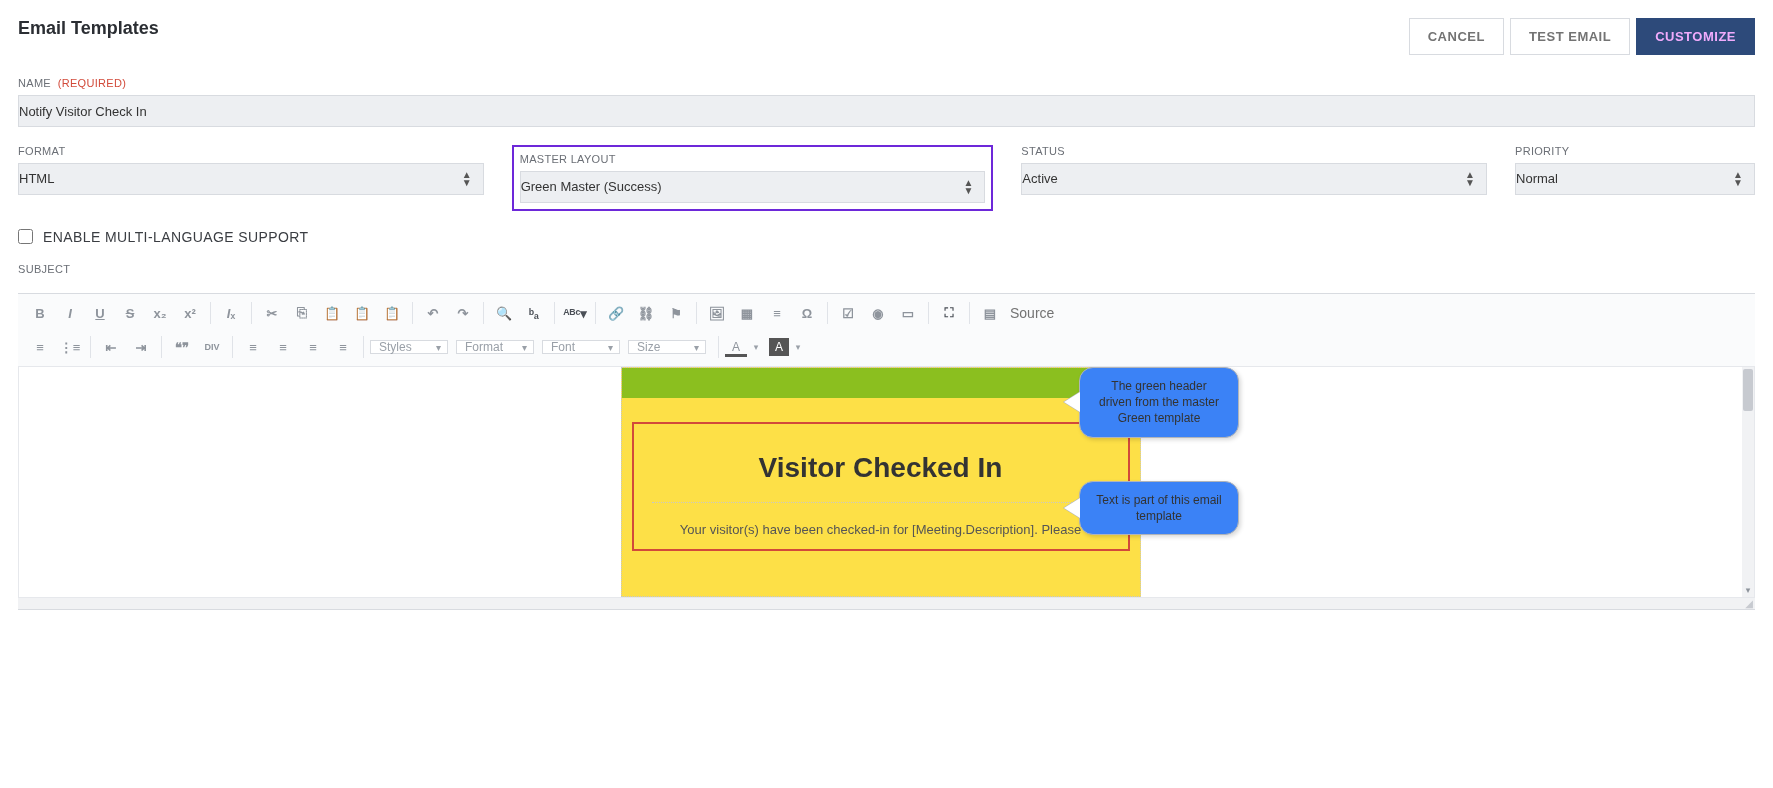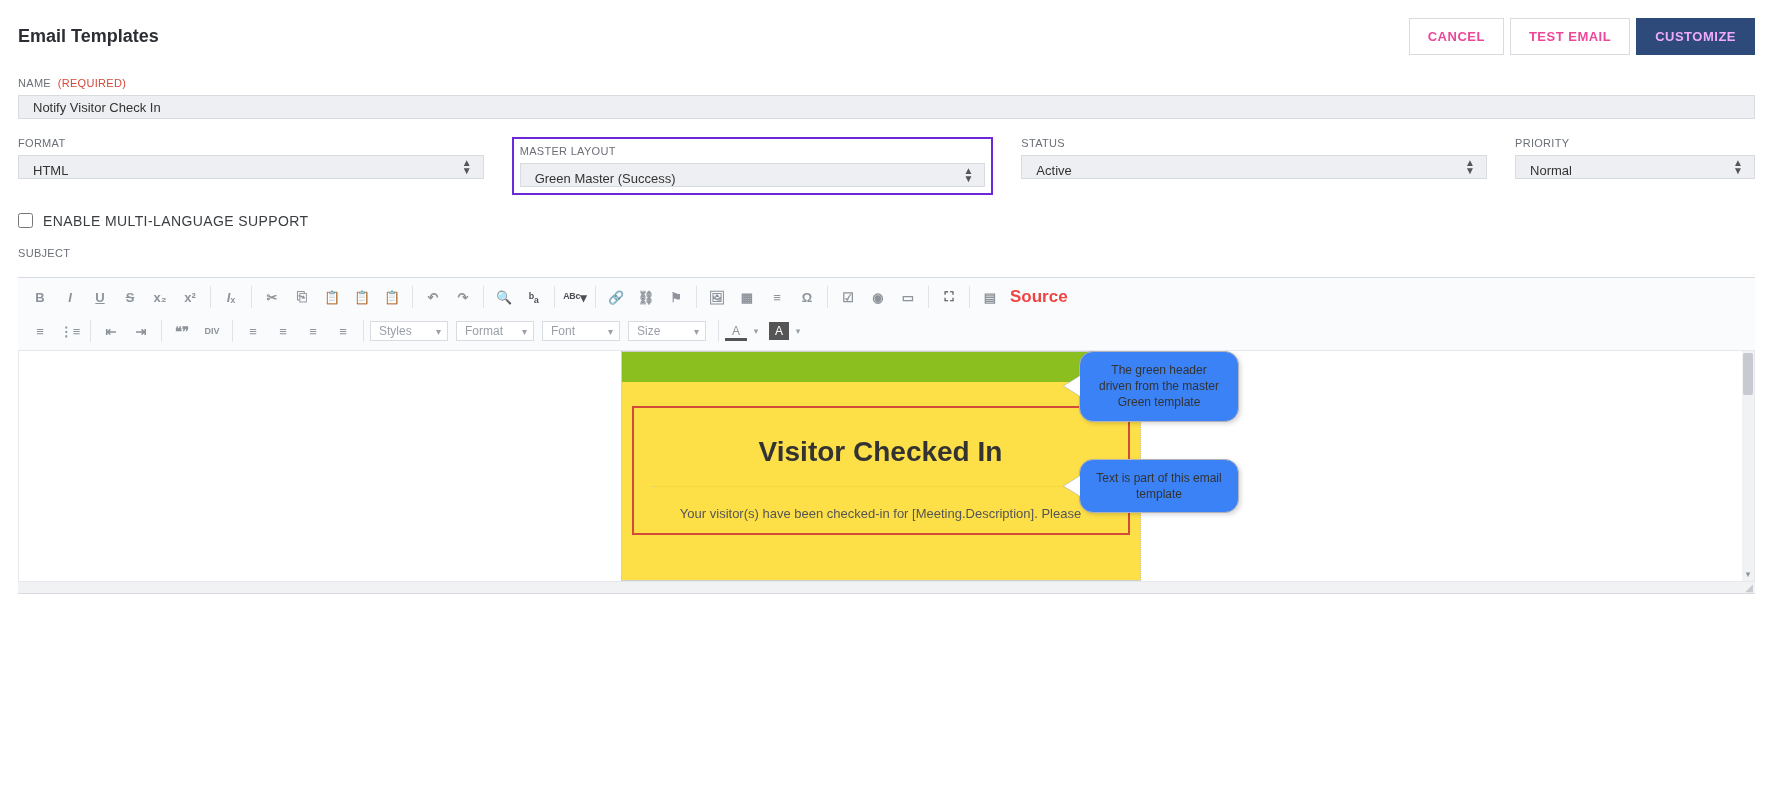--- a/index.html
+++ b/index.html
@@ -11,7 +11,7 @@
       padding: 18px 18px 0 18px;
     }
     .header-row {
-      display: flex; justify-content: space-between; align-items: center;
+      display: flex; justify-content: space-between; 
       margin-bottom: 22px;
     }
     .page-title { font-size: 18px; font-weight: 600; color: #2b2e33; }

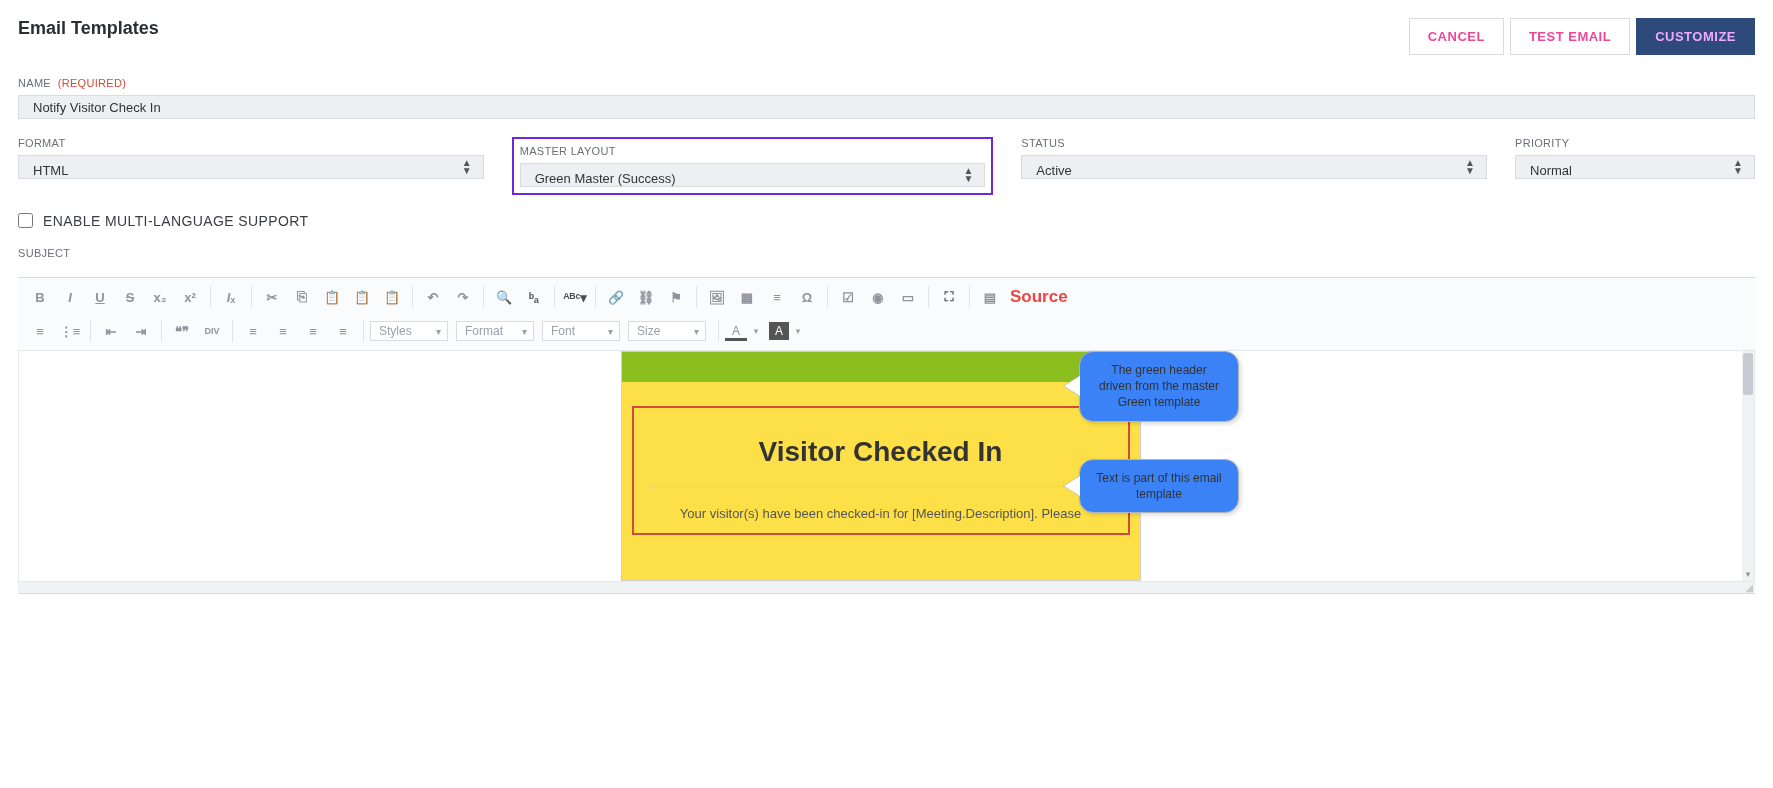--- a/index.html
+++ b/index.html
@@ -19,7 +19,7 @@
     .btn {
       font-size: 13px; font-weight: 700; letter-spacing: .5px;
       padding: 10px 18px; border: 1px solid #d8dbe0; background: #fff;
-      color: #ec4899; cursor: pointer; text-transform: uppercase;
+      color: #737373; cursor: pointer; text-transform: uppercase;
     }
     .btn-primary { background: #2d4a7a; border-color: #2d4a7a; color: #f0abfc; }
     .field-label {

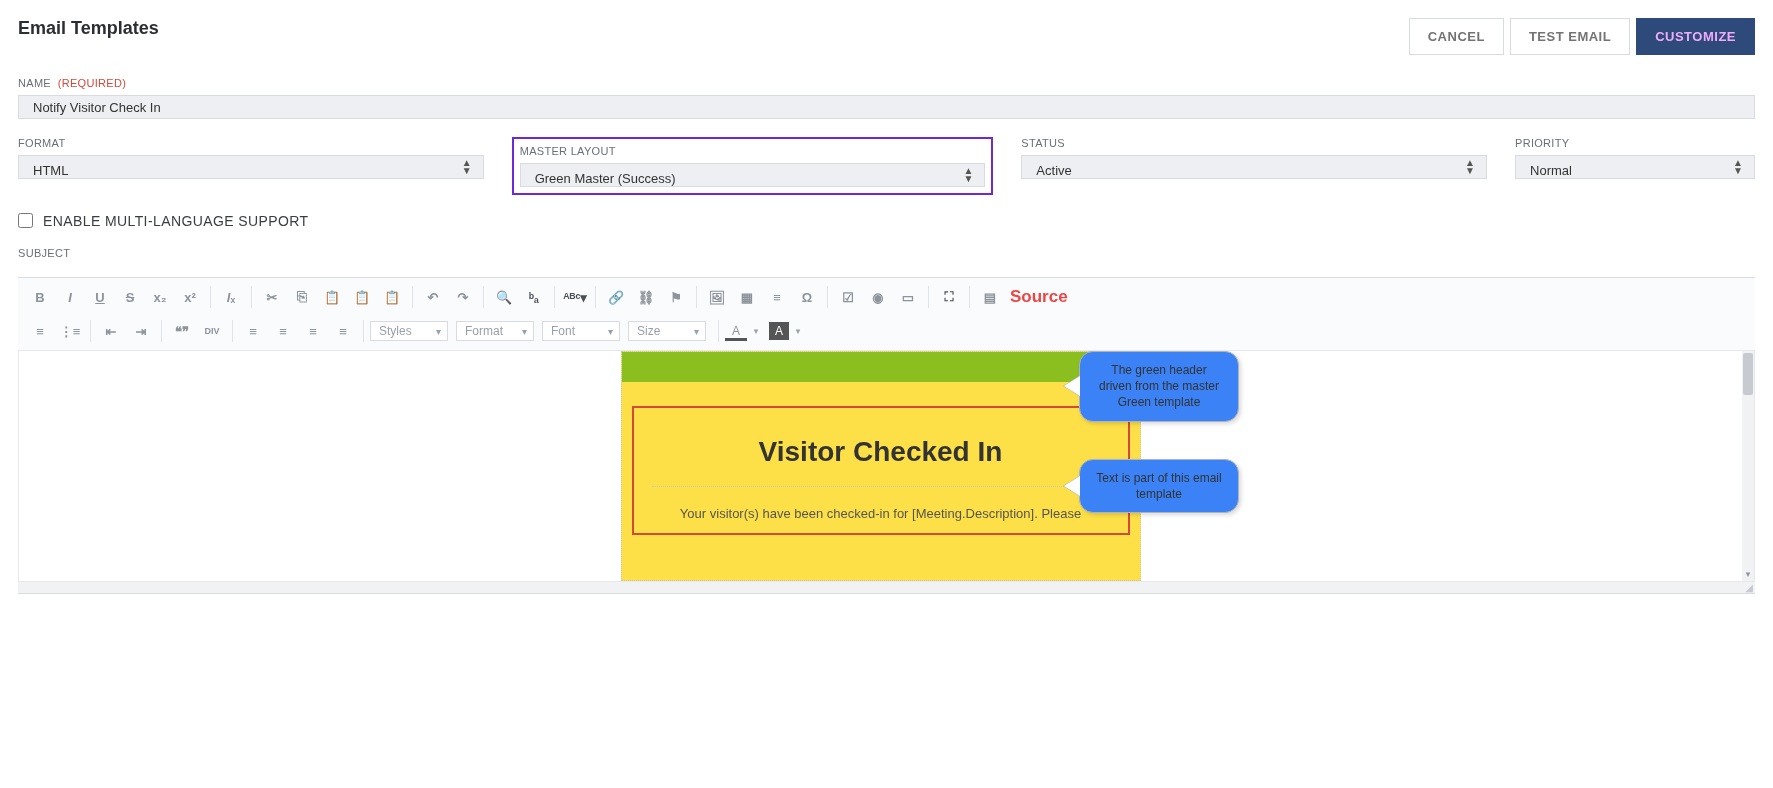--- a/index.html
+++ b/index.html
@@ -29,7 +29,7 @@
     .req { color: #d24a3a; }
     .field-group { margin-bottom: 18px; }
     .text-input, .select {
-      width: 100%; height: 24px; padding: 7px 14px;
+      width: 100%; height: 32px; padding: 7px 0;
       background: #edeff2; border: 1px solid #d8dbe0;
       font-size: 13px; color: #333;
     }

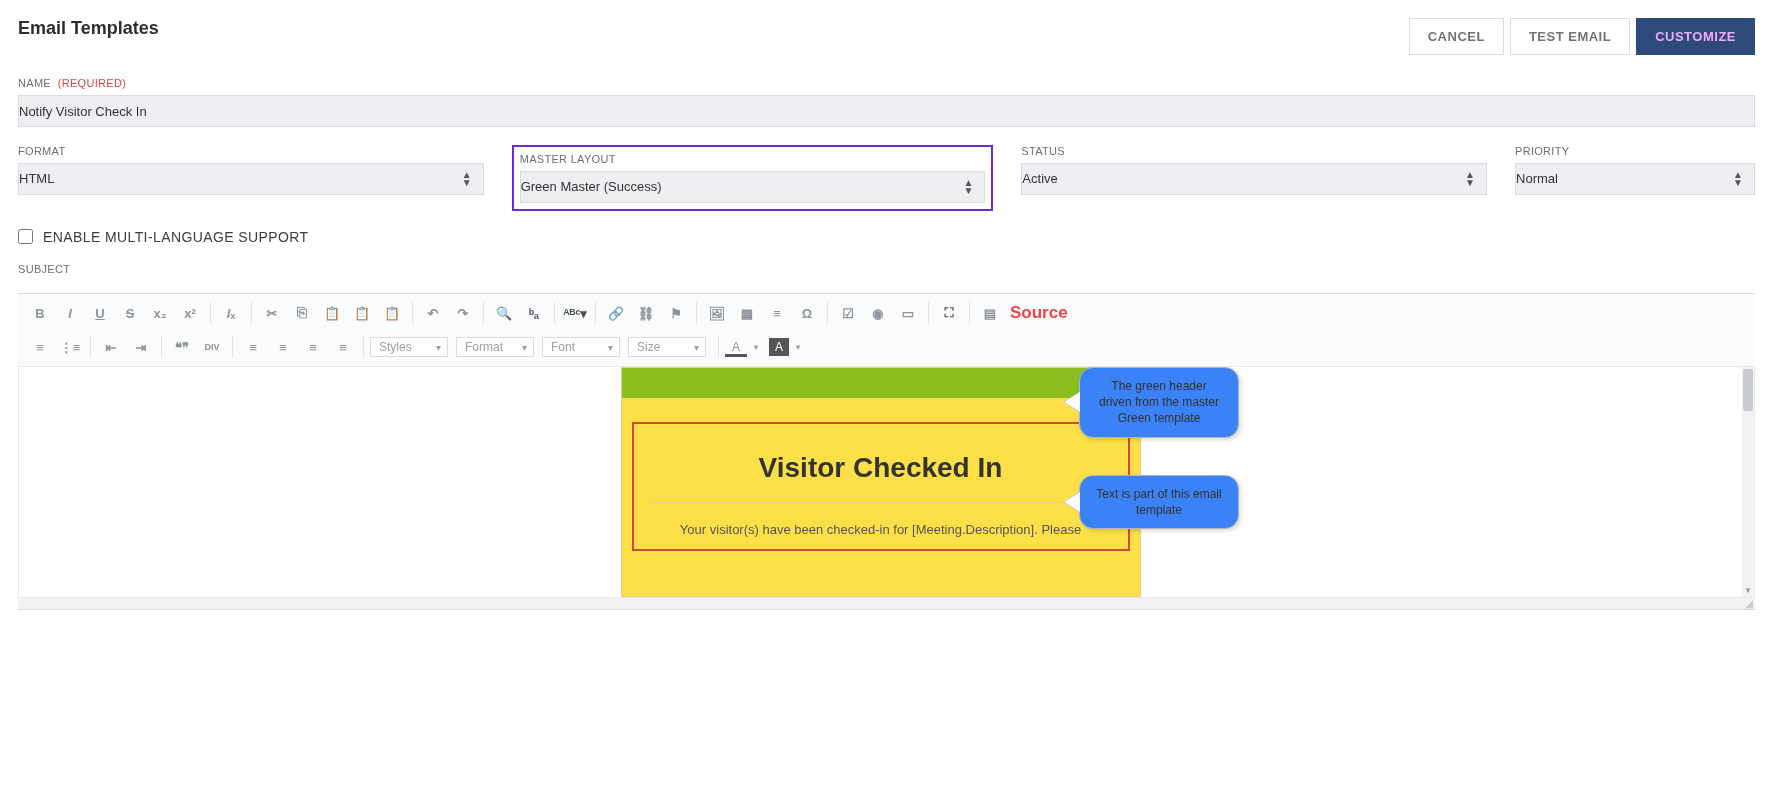--- a/index.html
+++ b/index.html
@@ -80,7 +80,7 @@
     .tb-combo::after {
       content: "▾"; position: absolute; right: 6px; color: #9aa0a8; font-size: 10px;
     }
-    .tb-text { color: #ef4444; font-size: 17px; padding: 0 4px; font-weight: bold; }
+    .tb-text { color: #737373; font-size: 14px; padding: 0 4px; }
     .tb-swatch {
       width: 22px; height: 20px; display: inline-flex; align-items: flex-end; justify-content: center;
       border-bottom: 3px solid #555; font-size: 12px; color: #8e949c; margin-right: 2px;

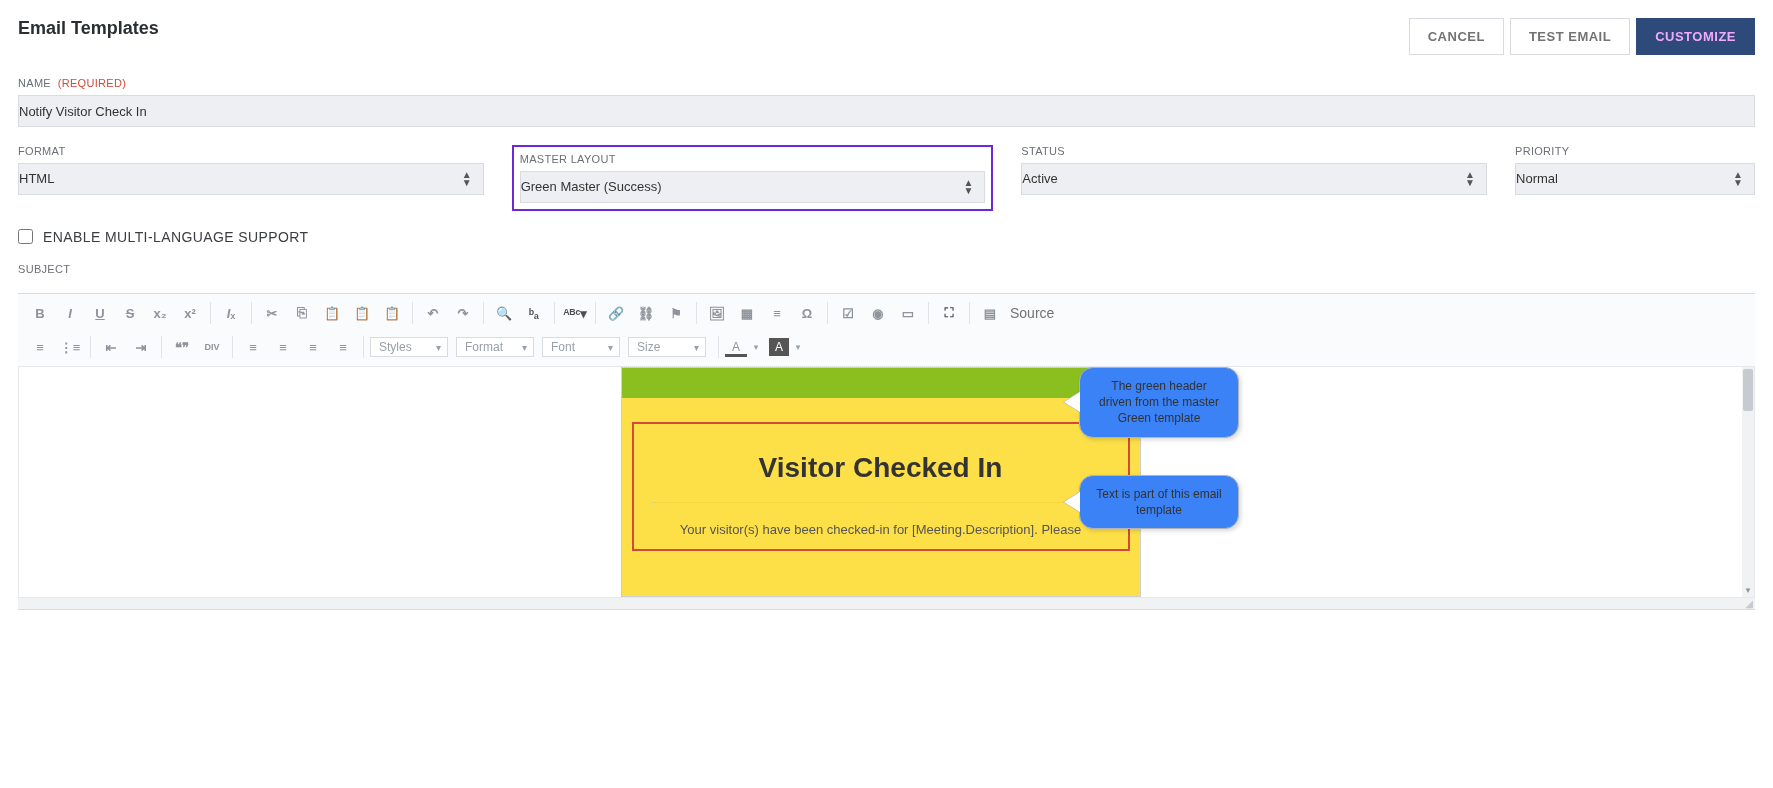--- a/index.html
+++ b/index.html
@@ -72,7 +72,7 @@
     .tb-btn.dark { color: #4a4f56; }
     .tb-sep { width: 1px; height: 22px; background: #e0e3e8; margin: 0 4px; }
     .tb-combo {
-      height: 20px; min-width: 78px; padding: 0 22px 0 8px;
+      height: 14px; min-width: 78px; padding: 0 22px 0 8px;
       border: 1px solid #d8dbe0; background: #fff; color: #9aa0a8;
       font-size: 12px; display: inline-flex; align-items: center; position: relative;
       margin-right: 6px;

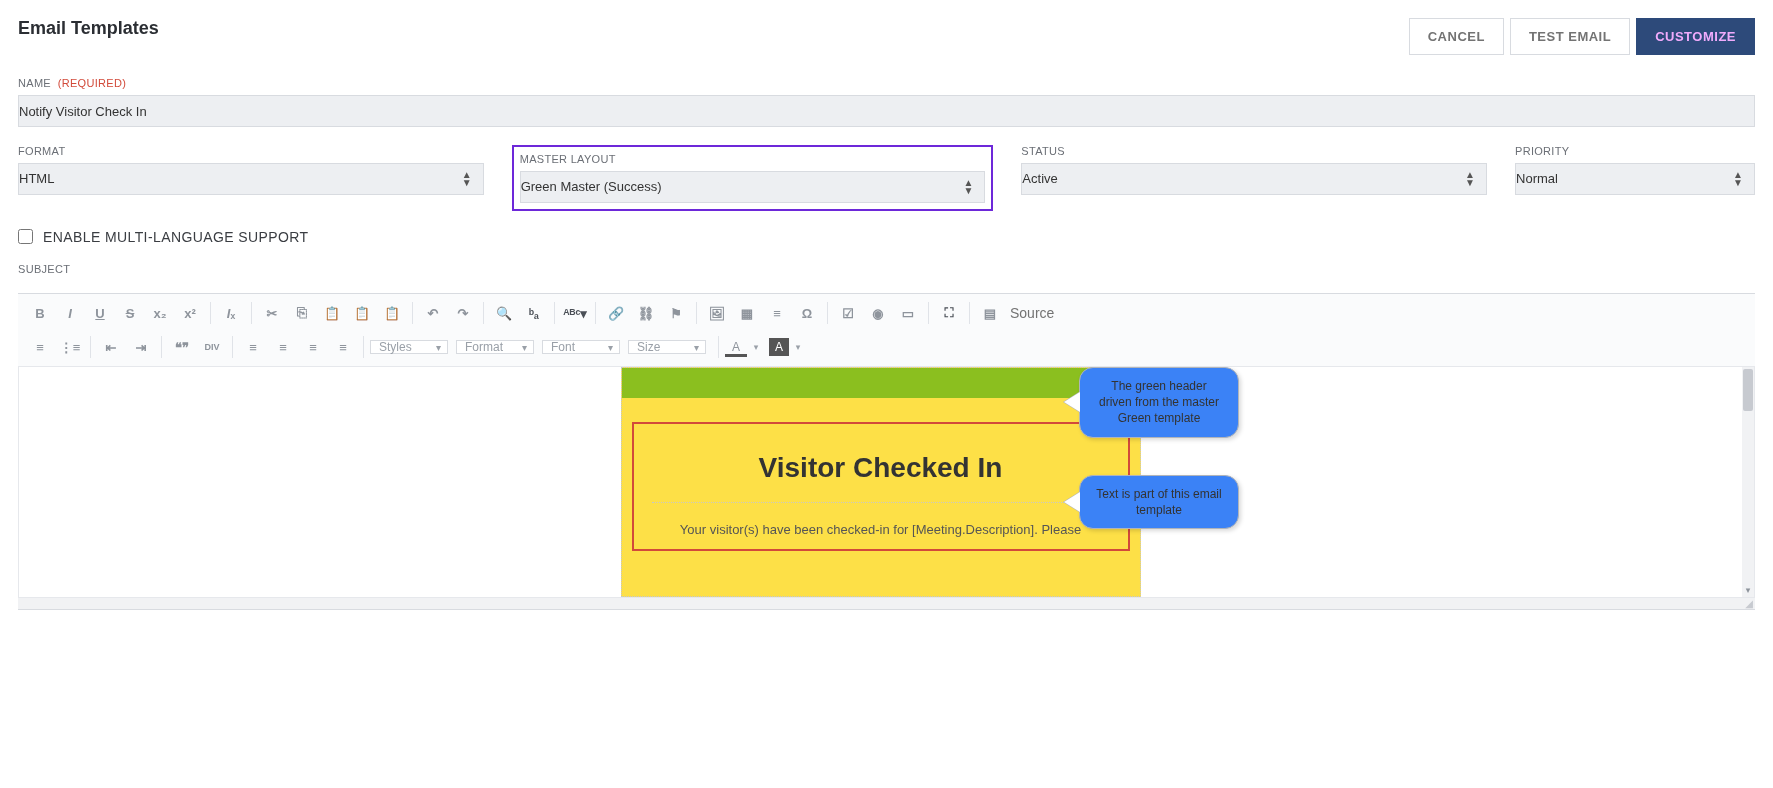--- a/index.html
+++ b/index.html
@@ -147,7 +147,7 @@
       filter: drop-shadow(-1px 0 0 #b0b4ba);
     }
     .callout.callout-1 { top: 0px; left: 1060px; }
-    .callout.callout-2 { top: 108px; left: 1060px; }
+    .callout.callout-2 { top: 114px; left: 1060px; }
 
     .footer-strip {
       height: 12px; background: #f1f2f4; border-top: 1px solid #e6e8ec;

